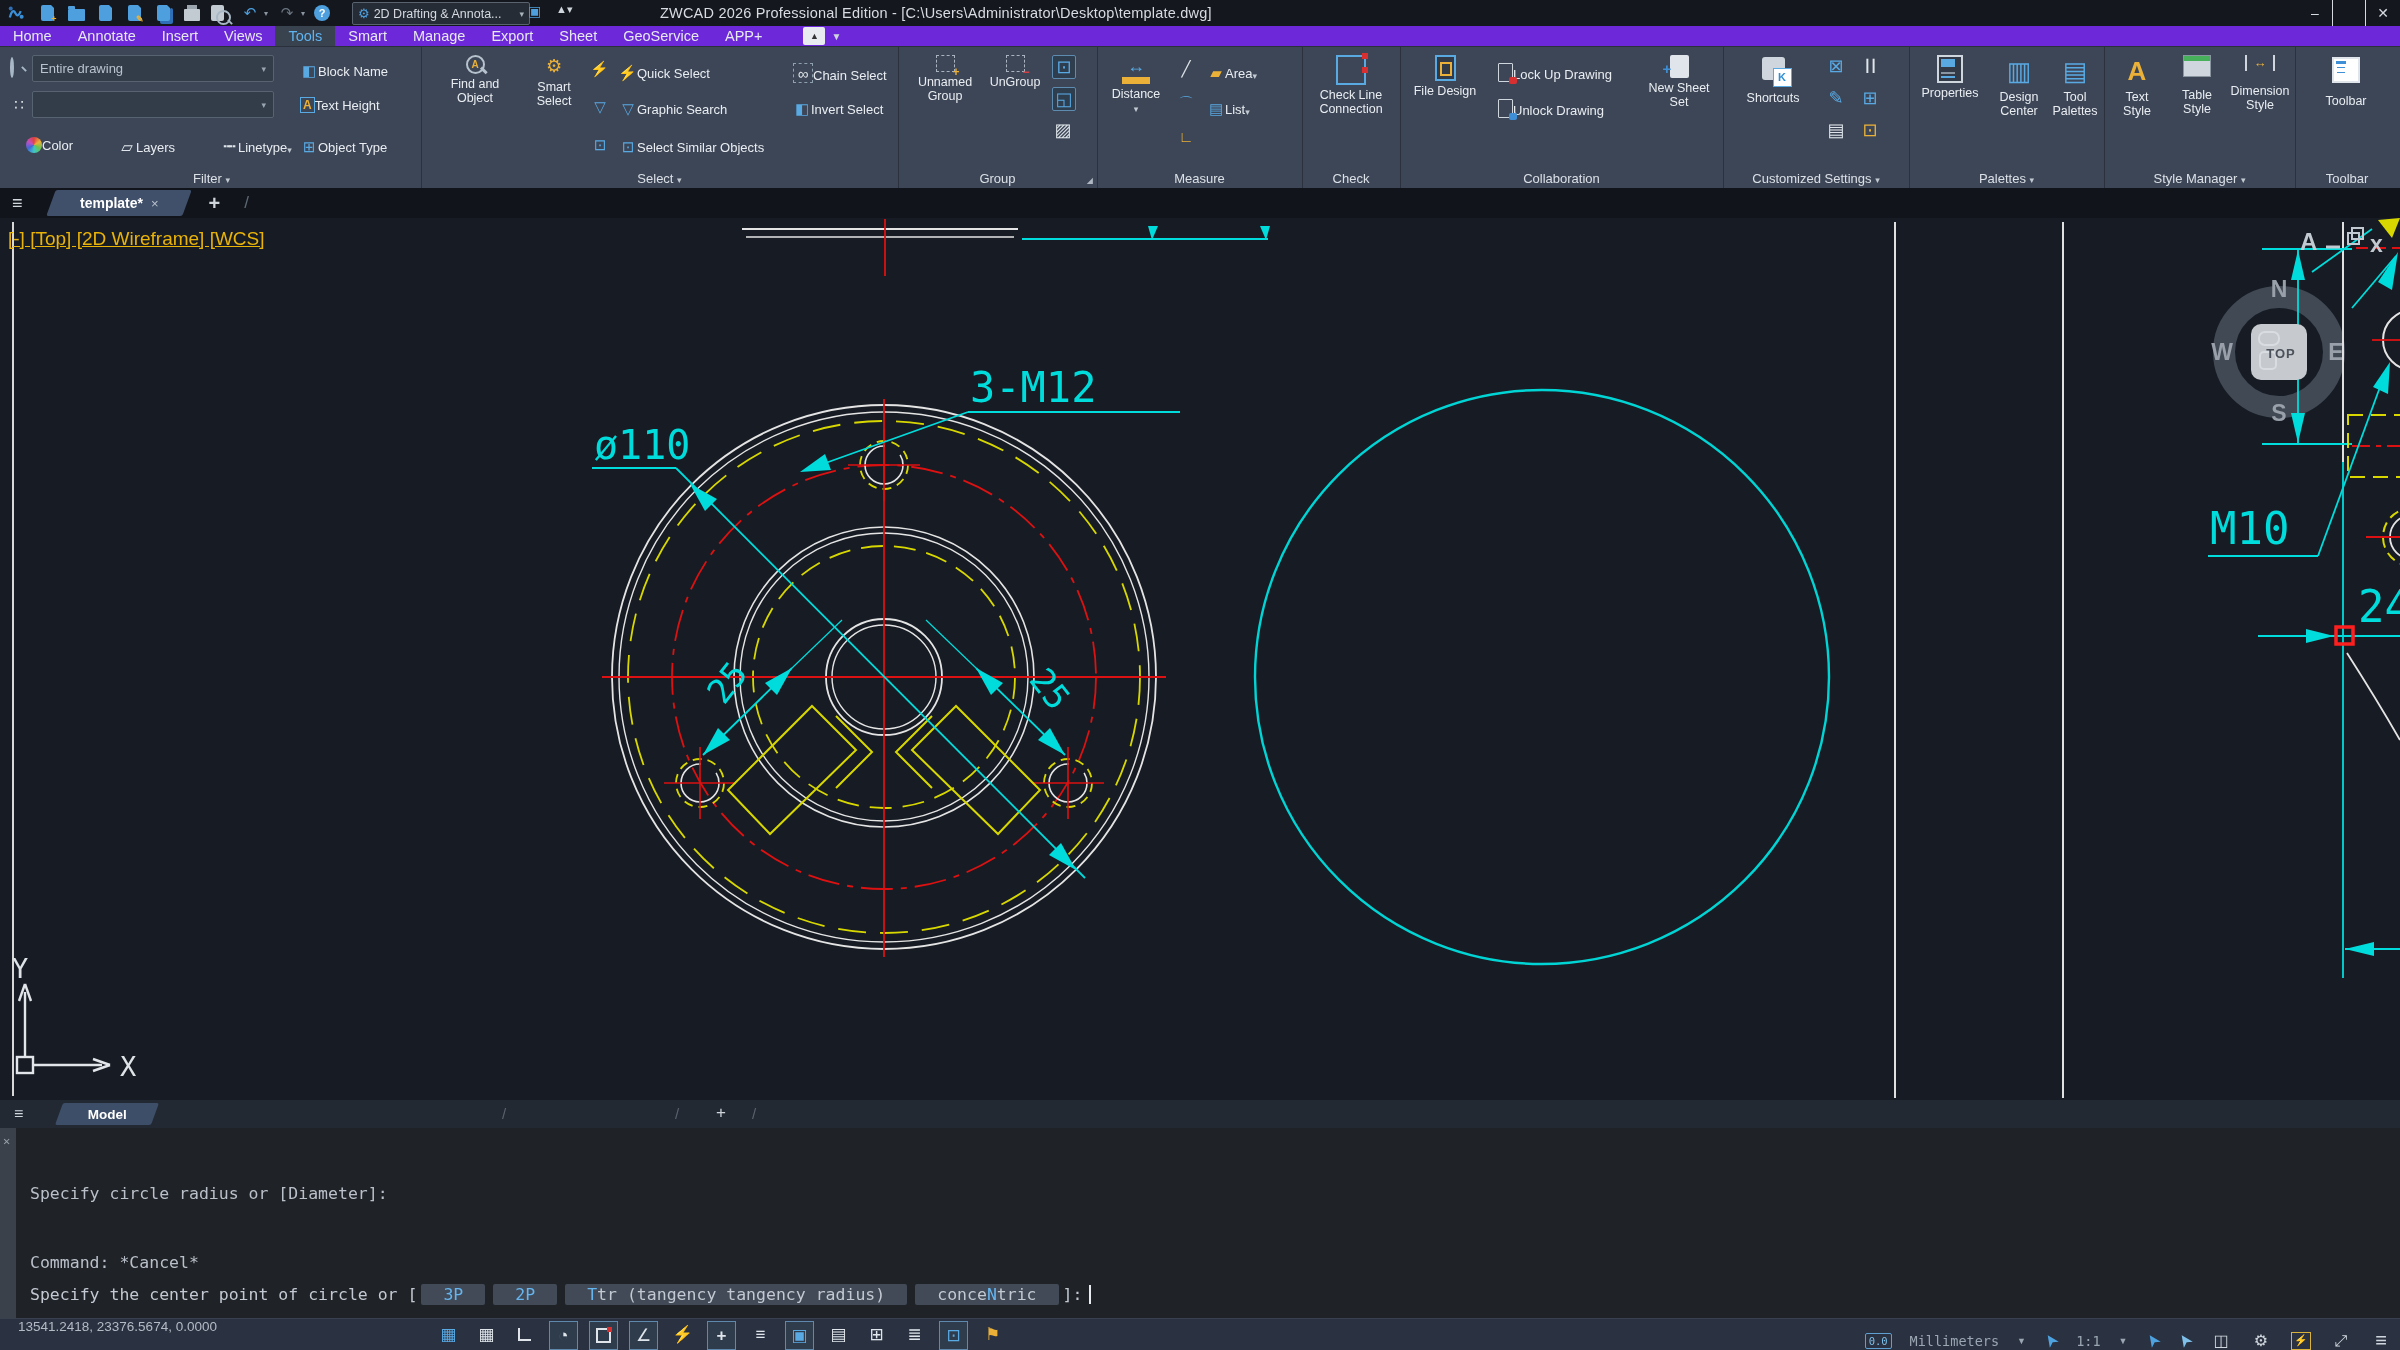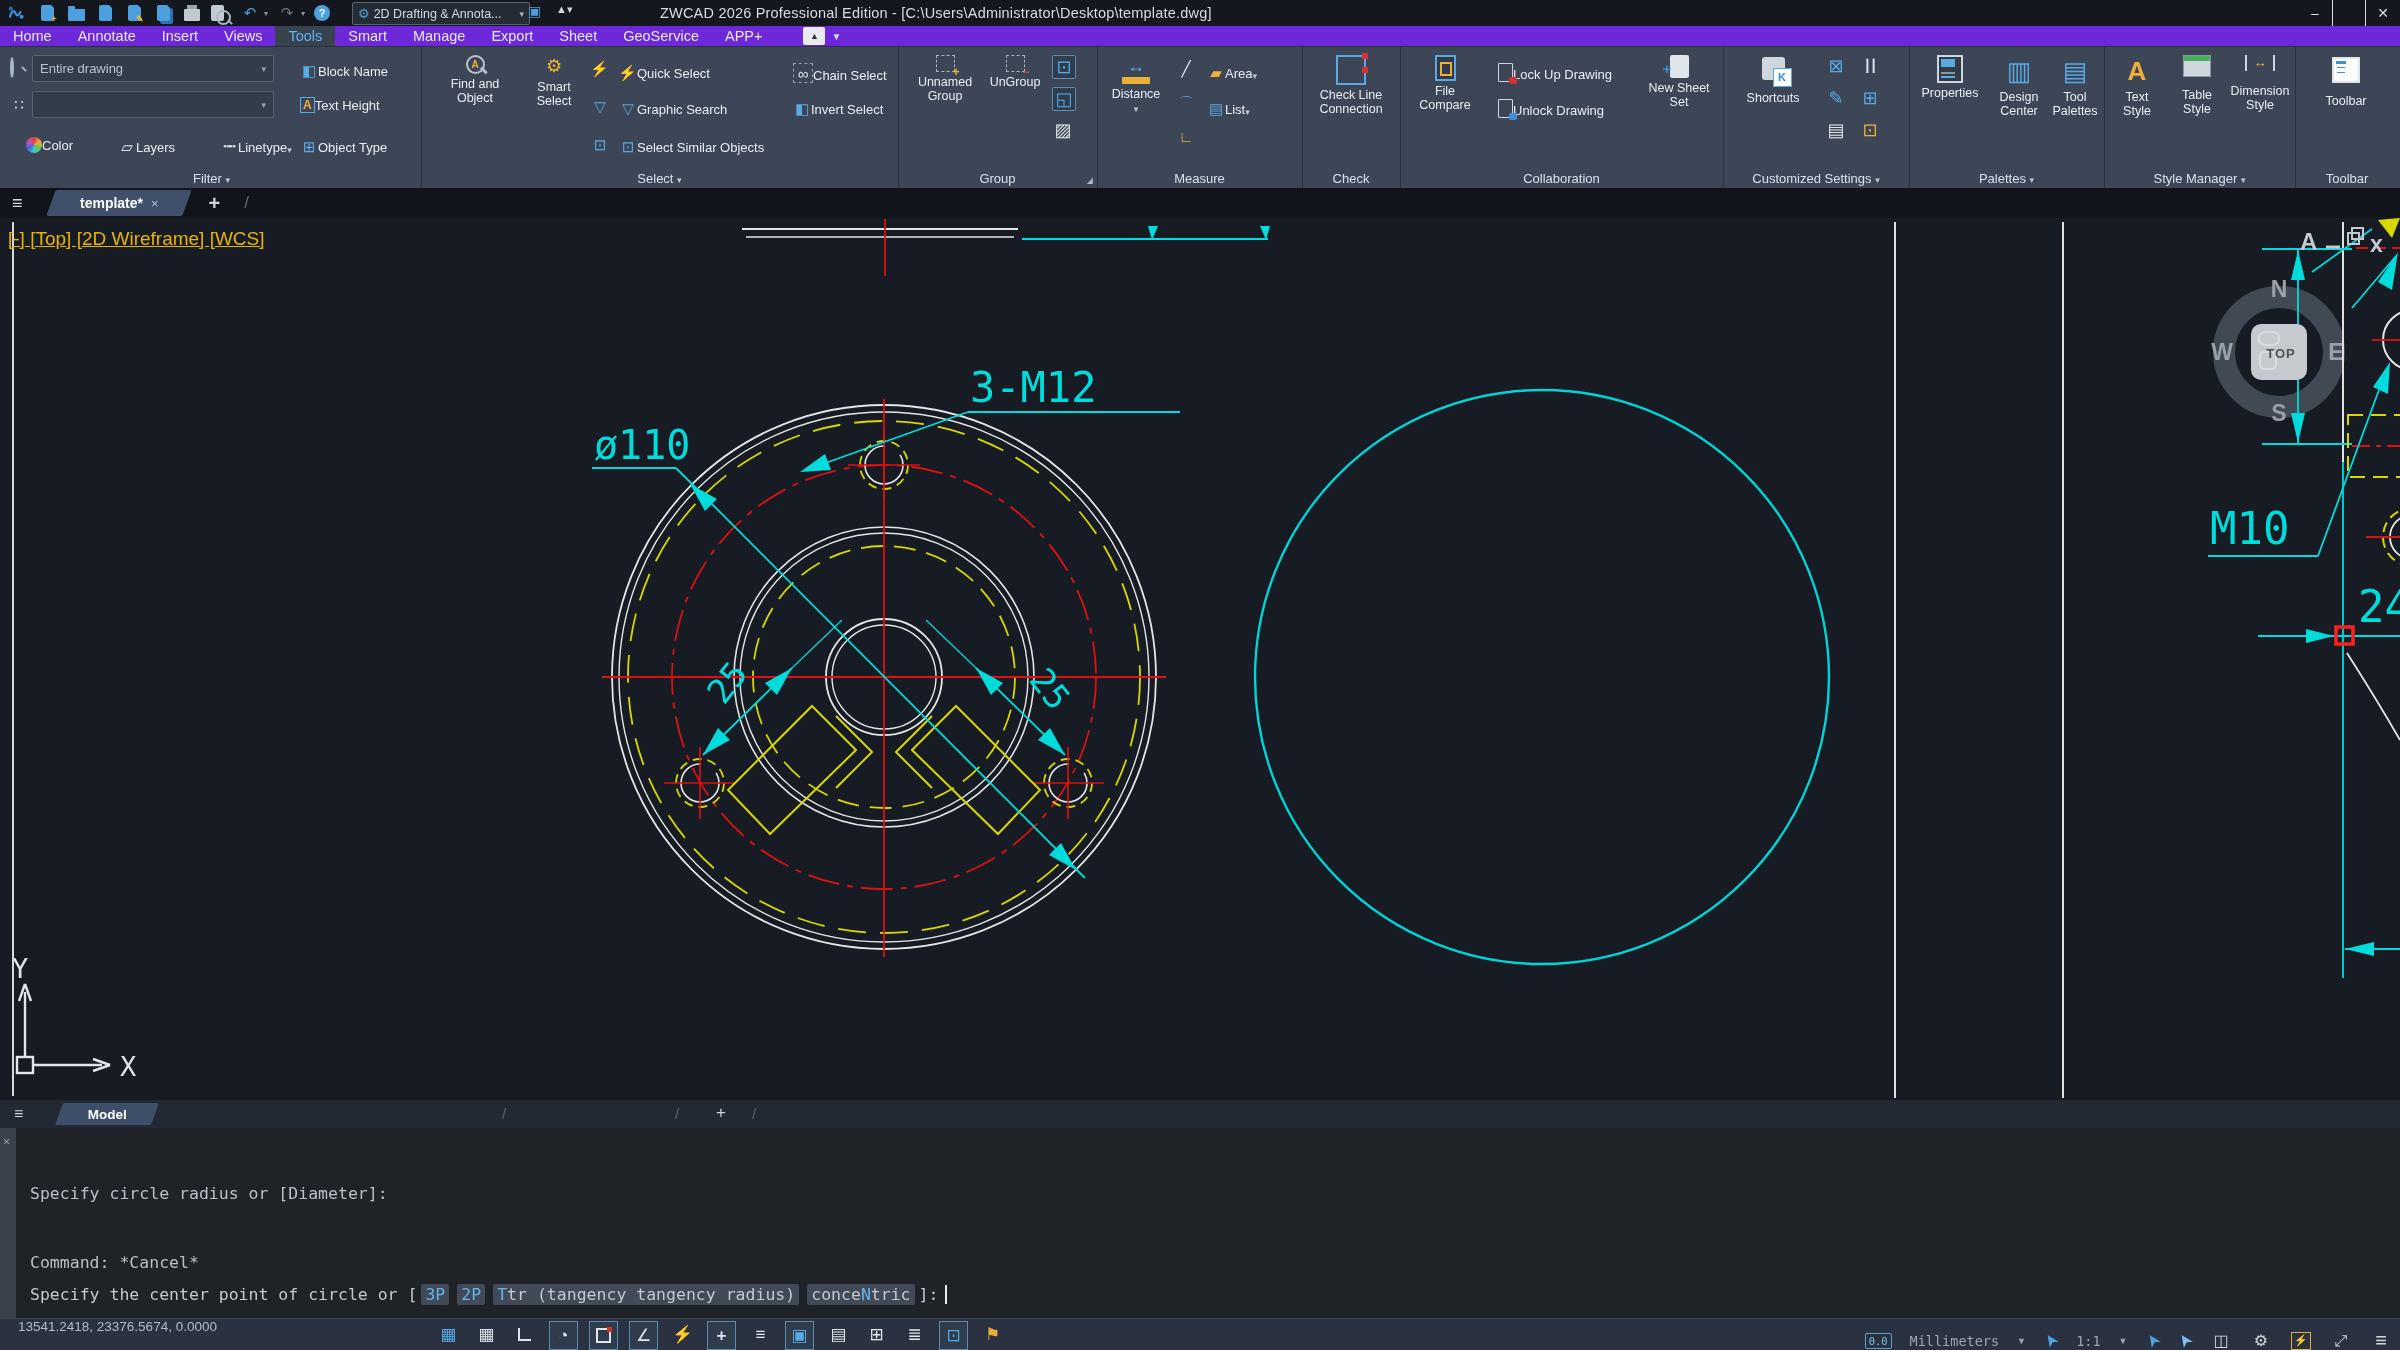--- a/index.html
+++ b/index.html
@@ -346,7 +346,7 @@
     <div class="panel" style="left:1400px;width:323px;" data-name="ribbon-panel-collaboration">
       <div class="rb" style="left:8px;top:8px;width:74px;" data-name="file-compare-button">
         <span class="fcico" data-name="file-compare-icon"></span>
-        <span>File Compare</span>
+        <span>File Design</span>
       </div>
       <div class="rs" style="left:98px;top:16px;" data-name="lock-up-drawing-button">
         <span class="lockfile" data-name="lock-drawing-icon"></span>

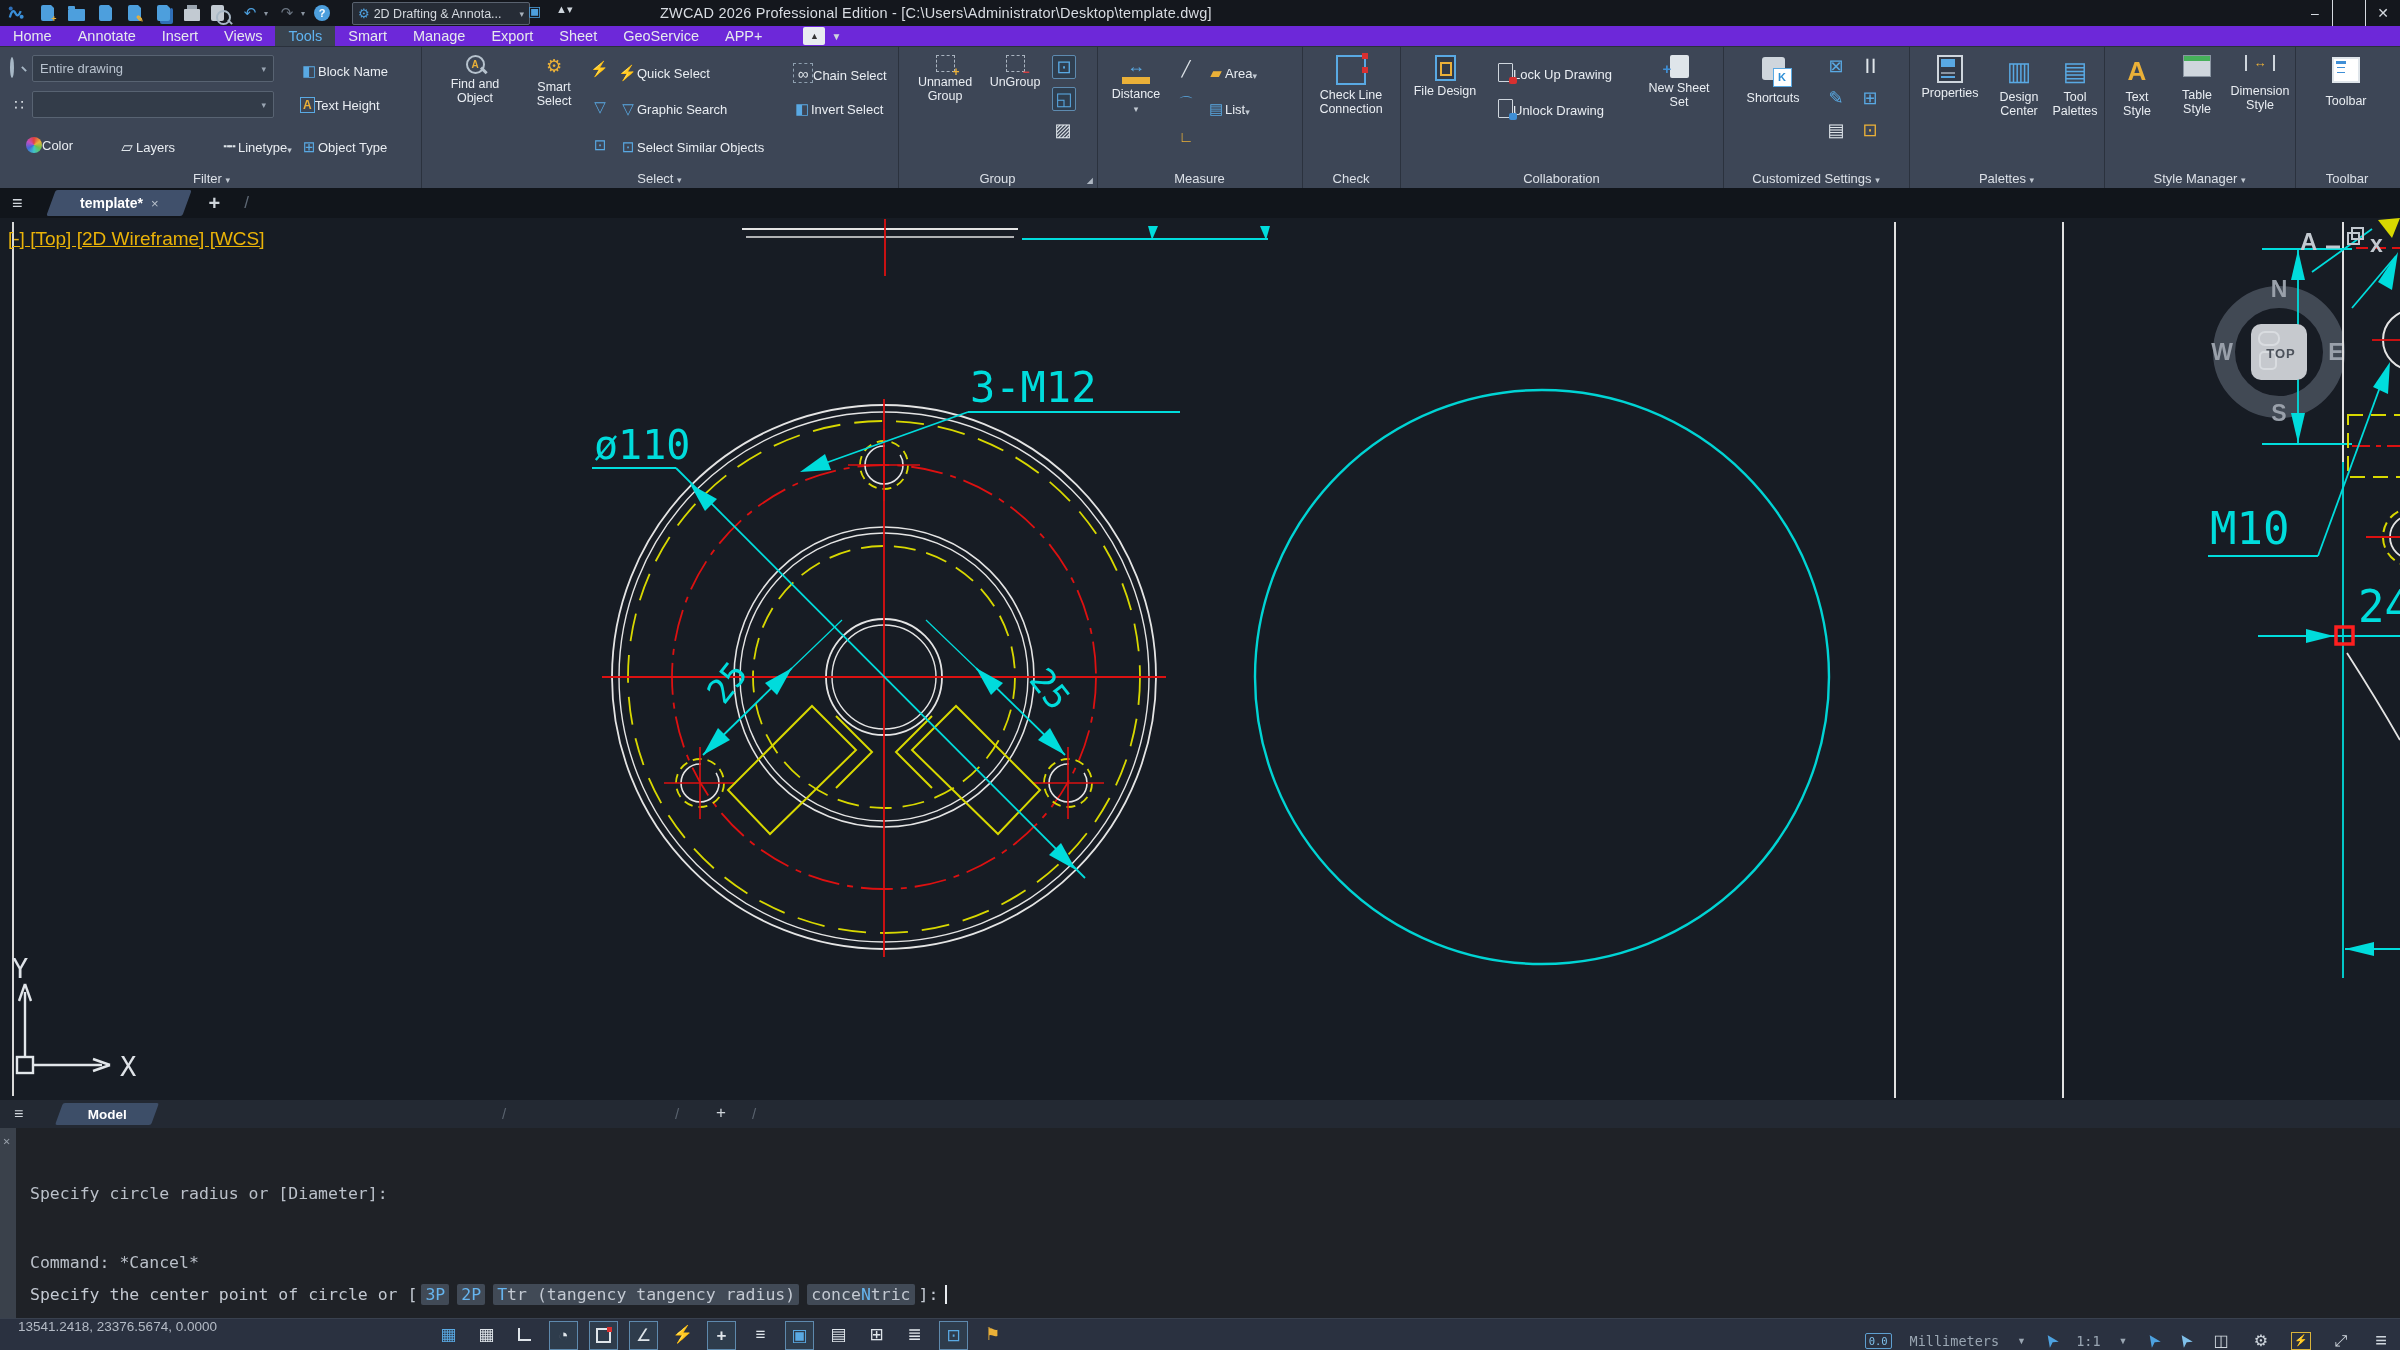--- a/index.html
+++ b/index.html
@@ -100,7 +100,7 @@
   #cmdclose{position:absolute;left:3px;top:6px;color:#98a0aa;font-size:12px;}
   #cmdhist{position:absolute;left:30px;top:8px;color:#bac0c9;font-size:16.5px;line-height:23px;white-space:pre;}
   #cmdprompt{position:absolute;left:30px;top:156px;color:#c3c9d2;font-size:16.5px;display:flex;align-items:center;}
-  .chip{background:#414a56;border-radius:2px;padding:1px 4px;margin:0 4px;color:#c3c9d2;}
+  .chip{background:#414a56;border-radius:2px;padding:1px 22px;margin:0 4px;color:#c3c9d2;}
   .chip:first-of-type{margin-left:2px;}
   .kw{color:#66b5ef;}
   #cursor{display:inline-block;width:2px;height:19px;background:#e8ecf0;margin-left:7px;}

